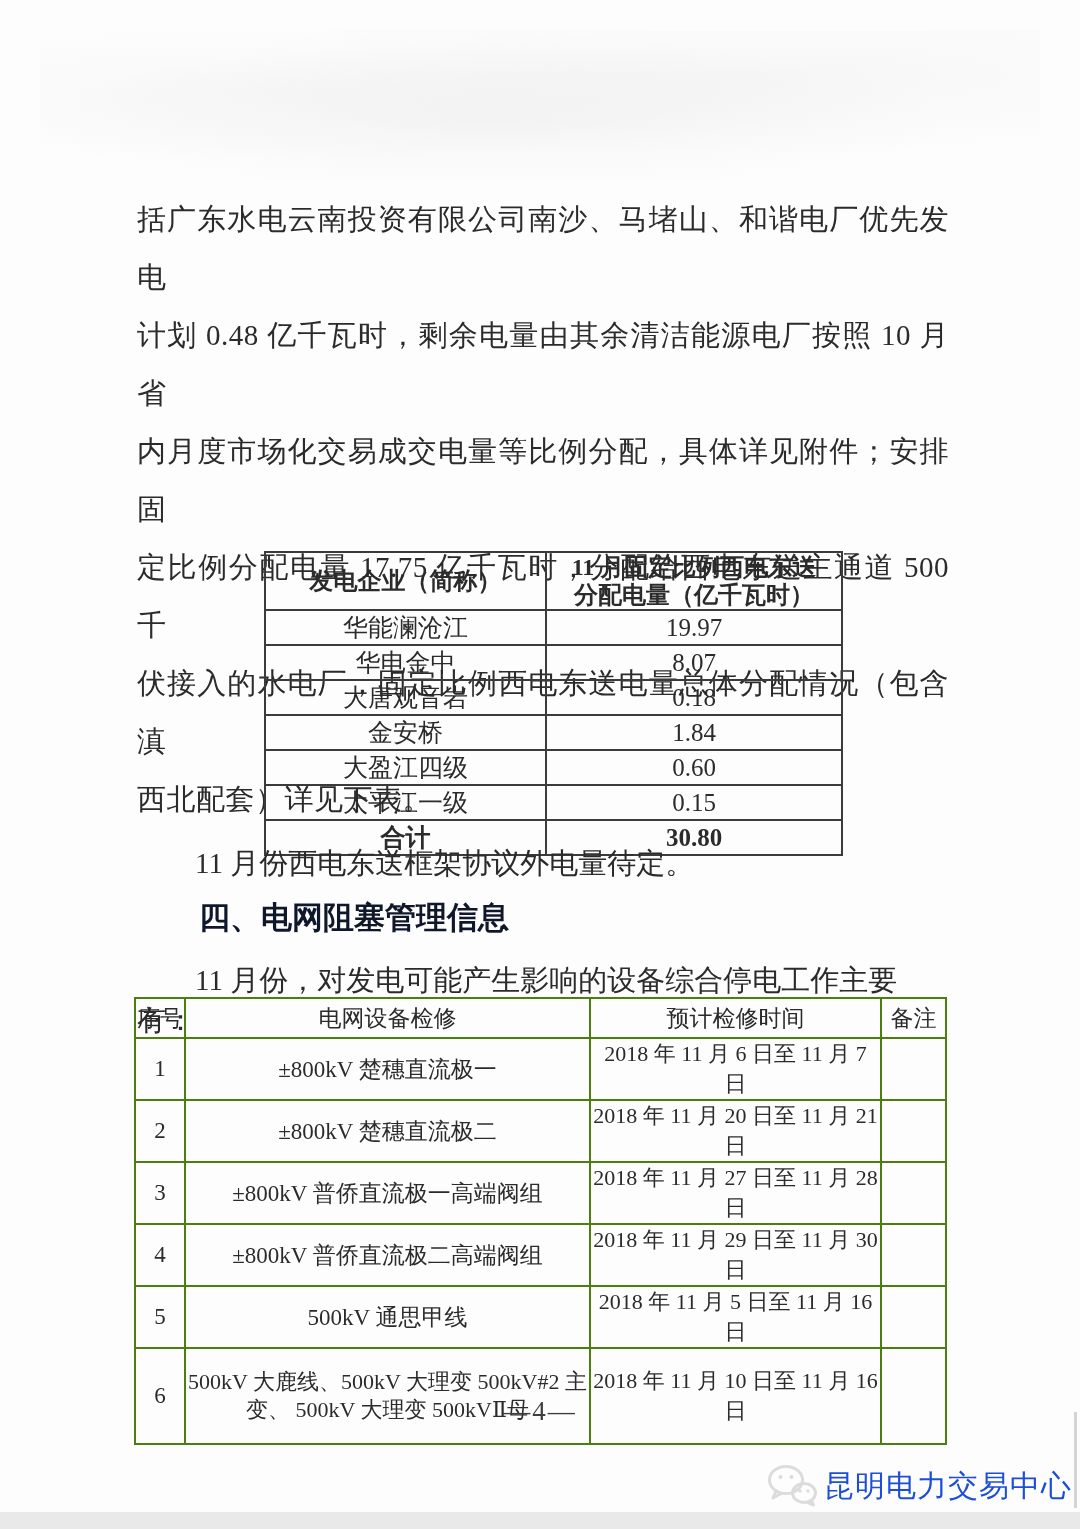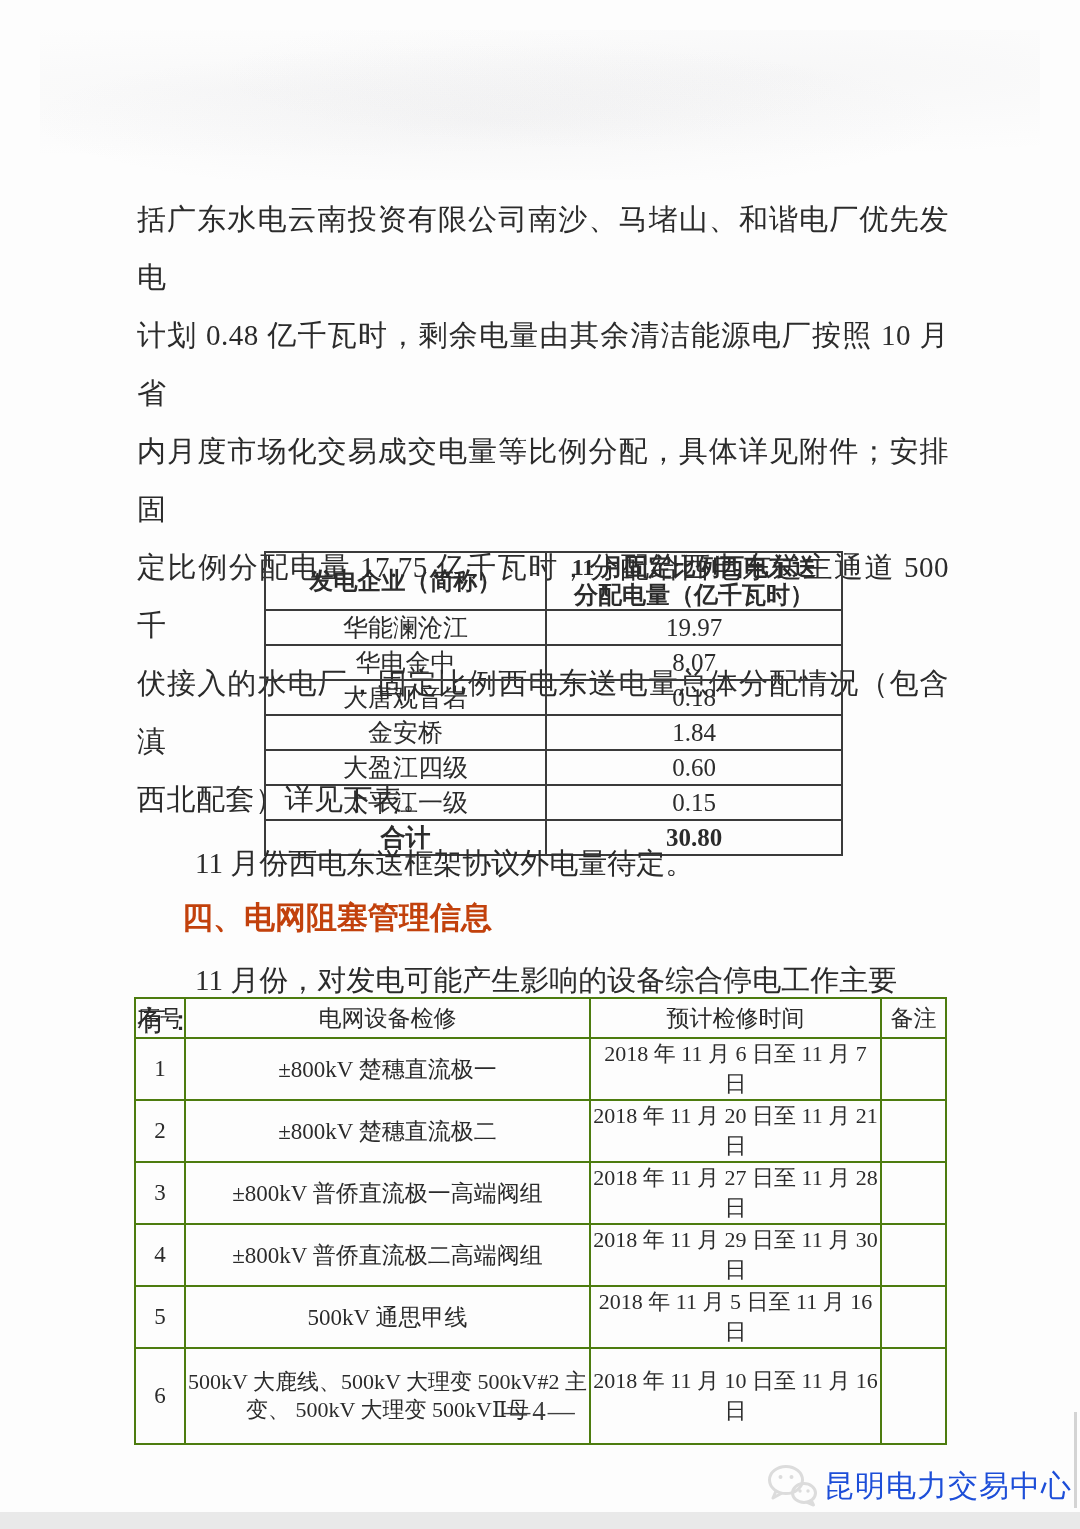--- a/index.html
+++ b/index.html
@@ -38,9 +38,9 @@
 
   .para-line { position:absolute; left:137px; width:812px; font-size:29px; line-height:40px; }
   .indent { text-indent:2em; }
-  .heading { position:absolute; left:120px; width:812px; text-indent:2em;
+  .heading { position:absolute; left:137px; width:812px; text-indent:2em;
              font-family:"Liberation Sans","DejaVu Sans",sans-serif;
-             font-weight:bold; font-size:31px; color:#c2410c; }
+             font-weight:bold; font-size:31px; color:#0f172a; }
 
   
   .t2 { position:absolute; left:134px; top:997px; width:811px; font-size:23px; }

